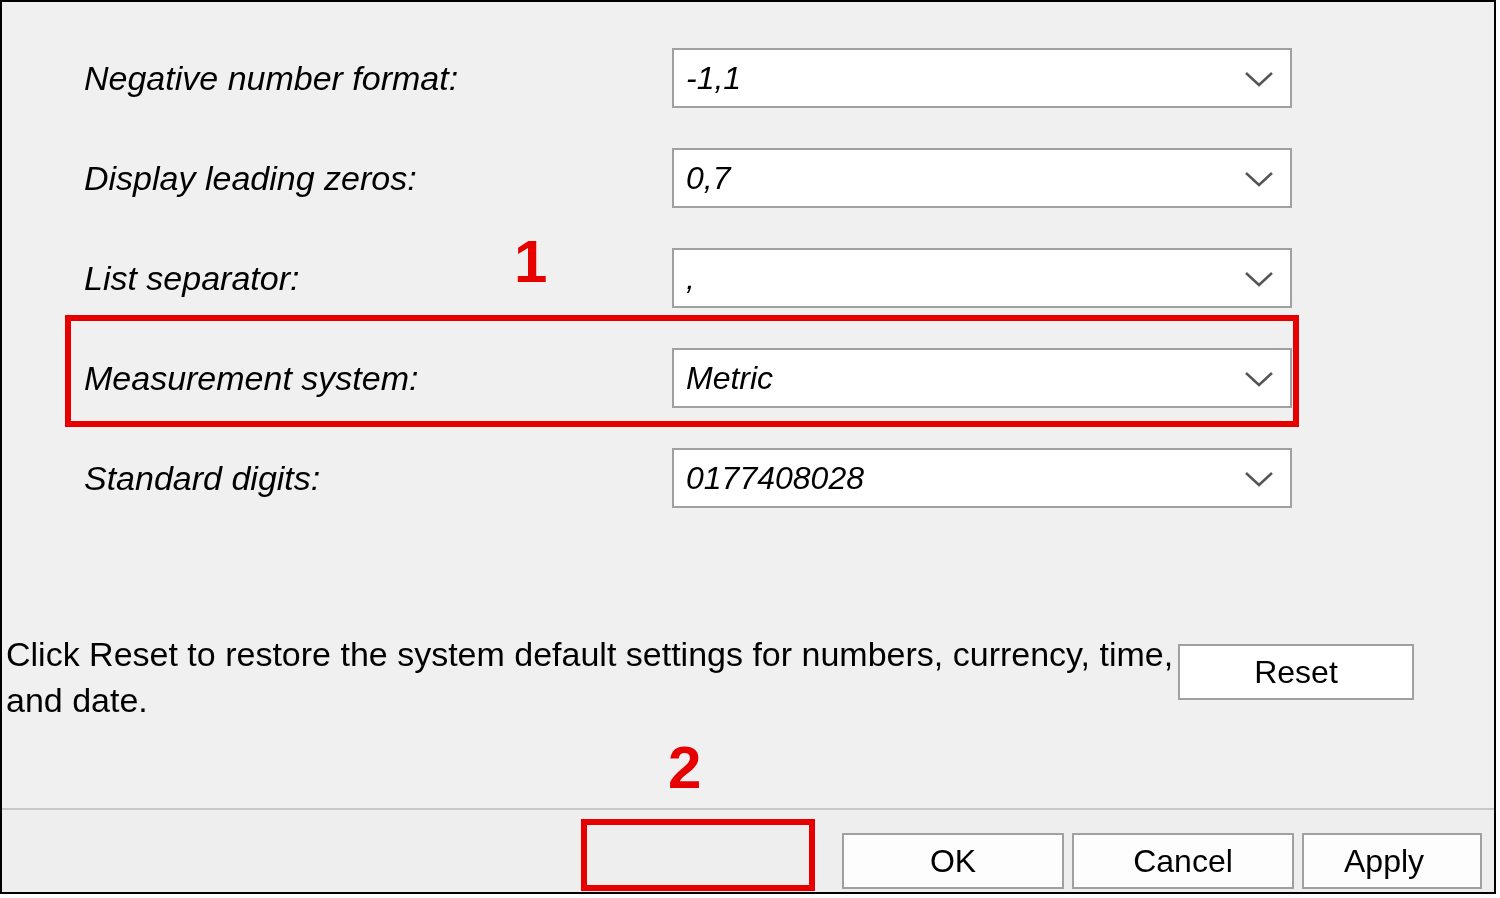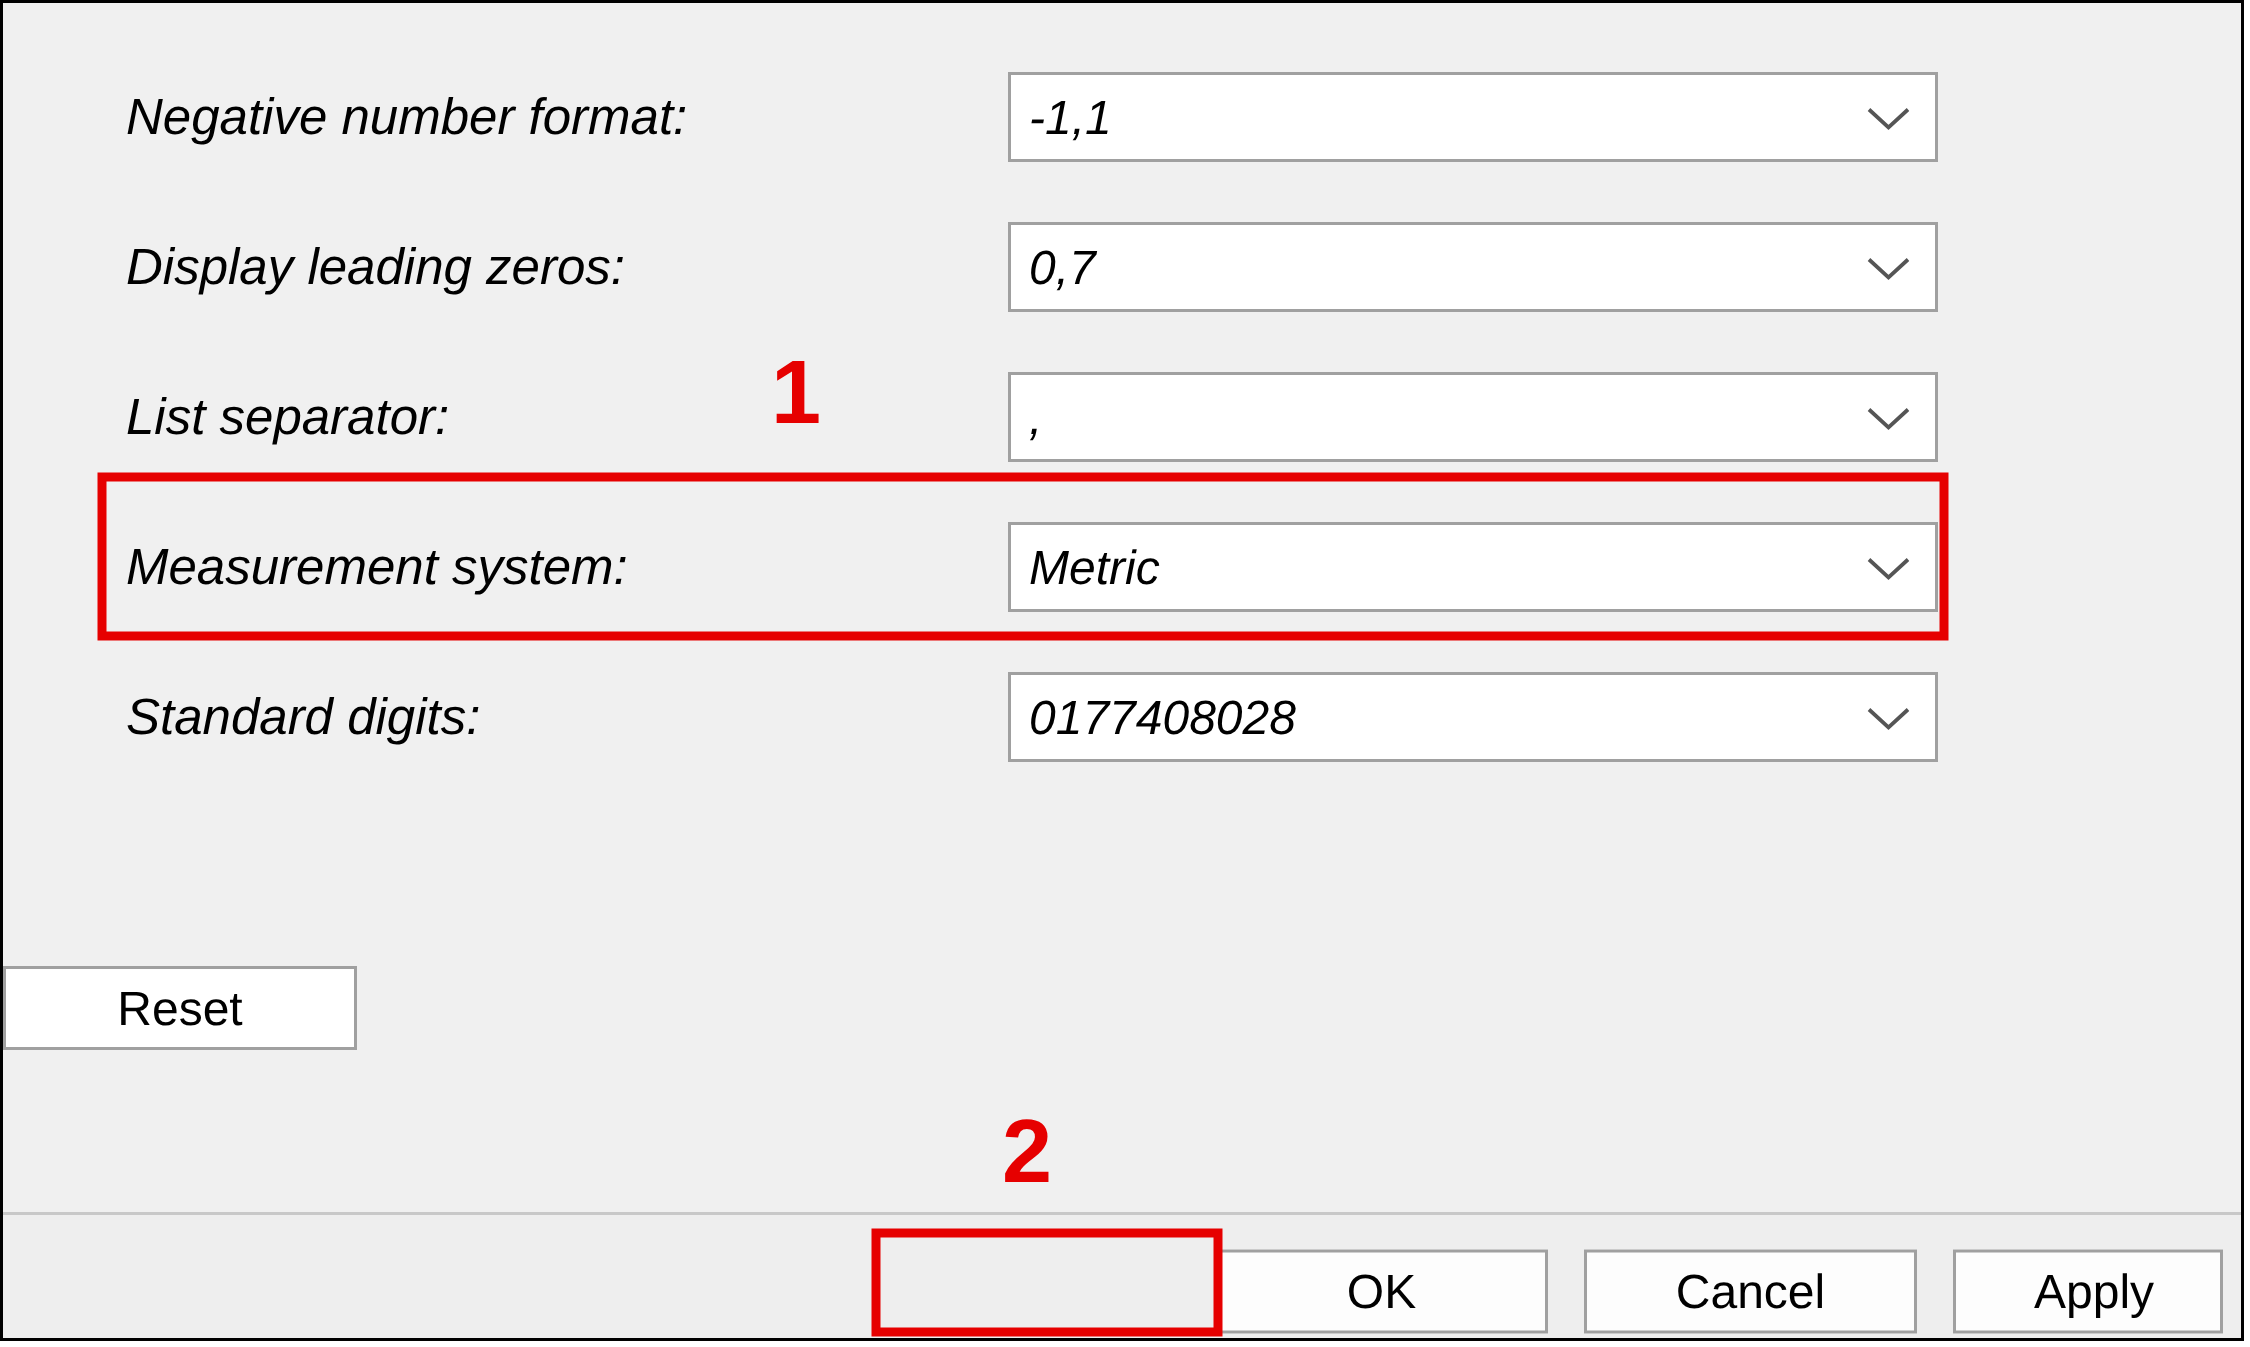--- a/index.html
+++ b/index.html
@@ -220,6 +220,7 @@
   </div>
 
   <div class="reset-row">
+    <div class="reset-text">Click Reset to restore the system default settings for numbers, currency, time, and date.</div>
     <div class="reset-btn">Reset</div>
   </div>
 

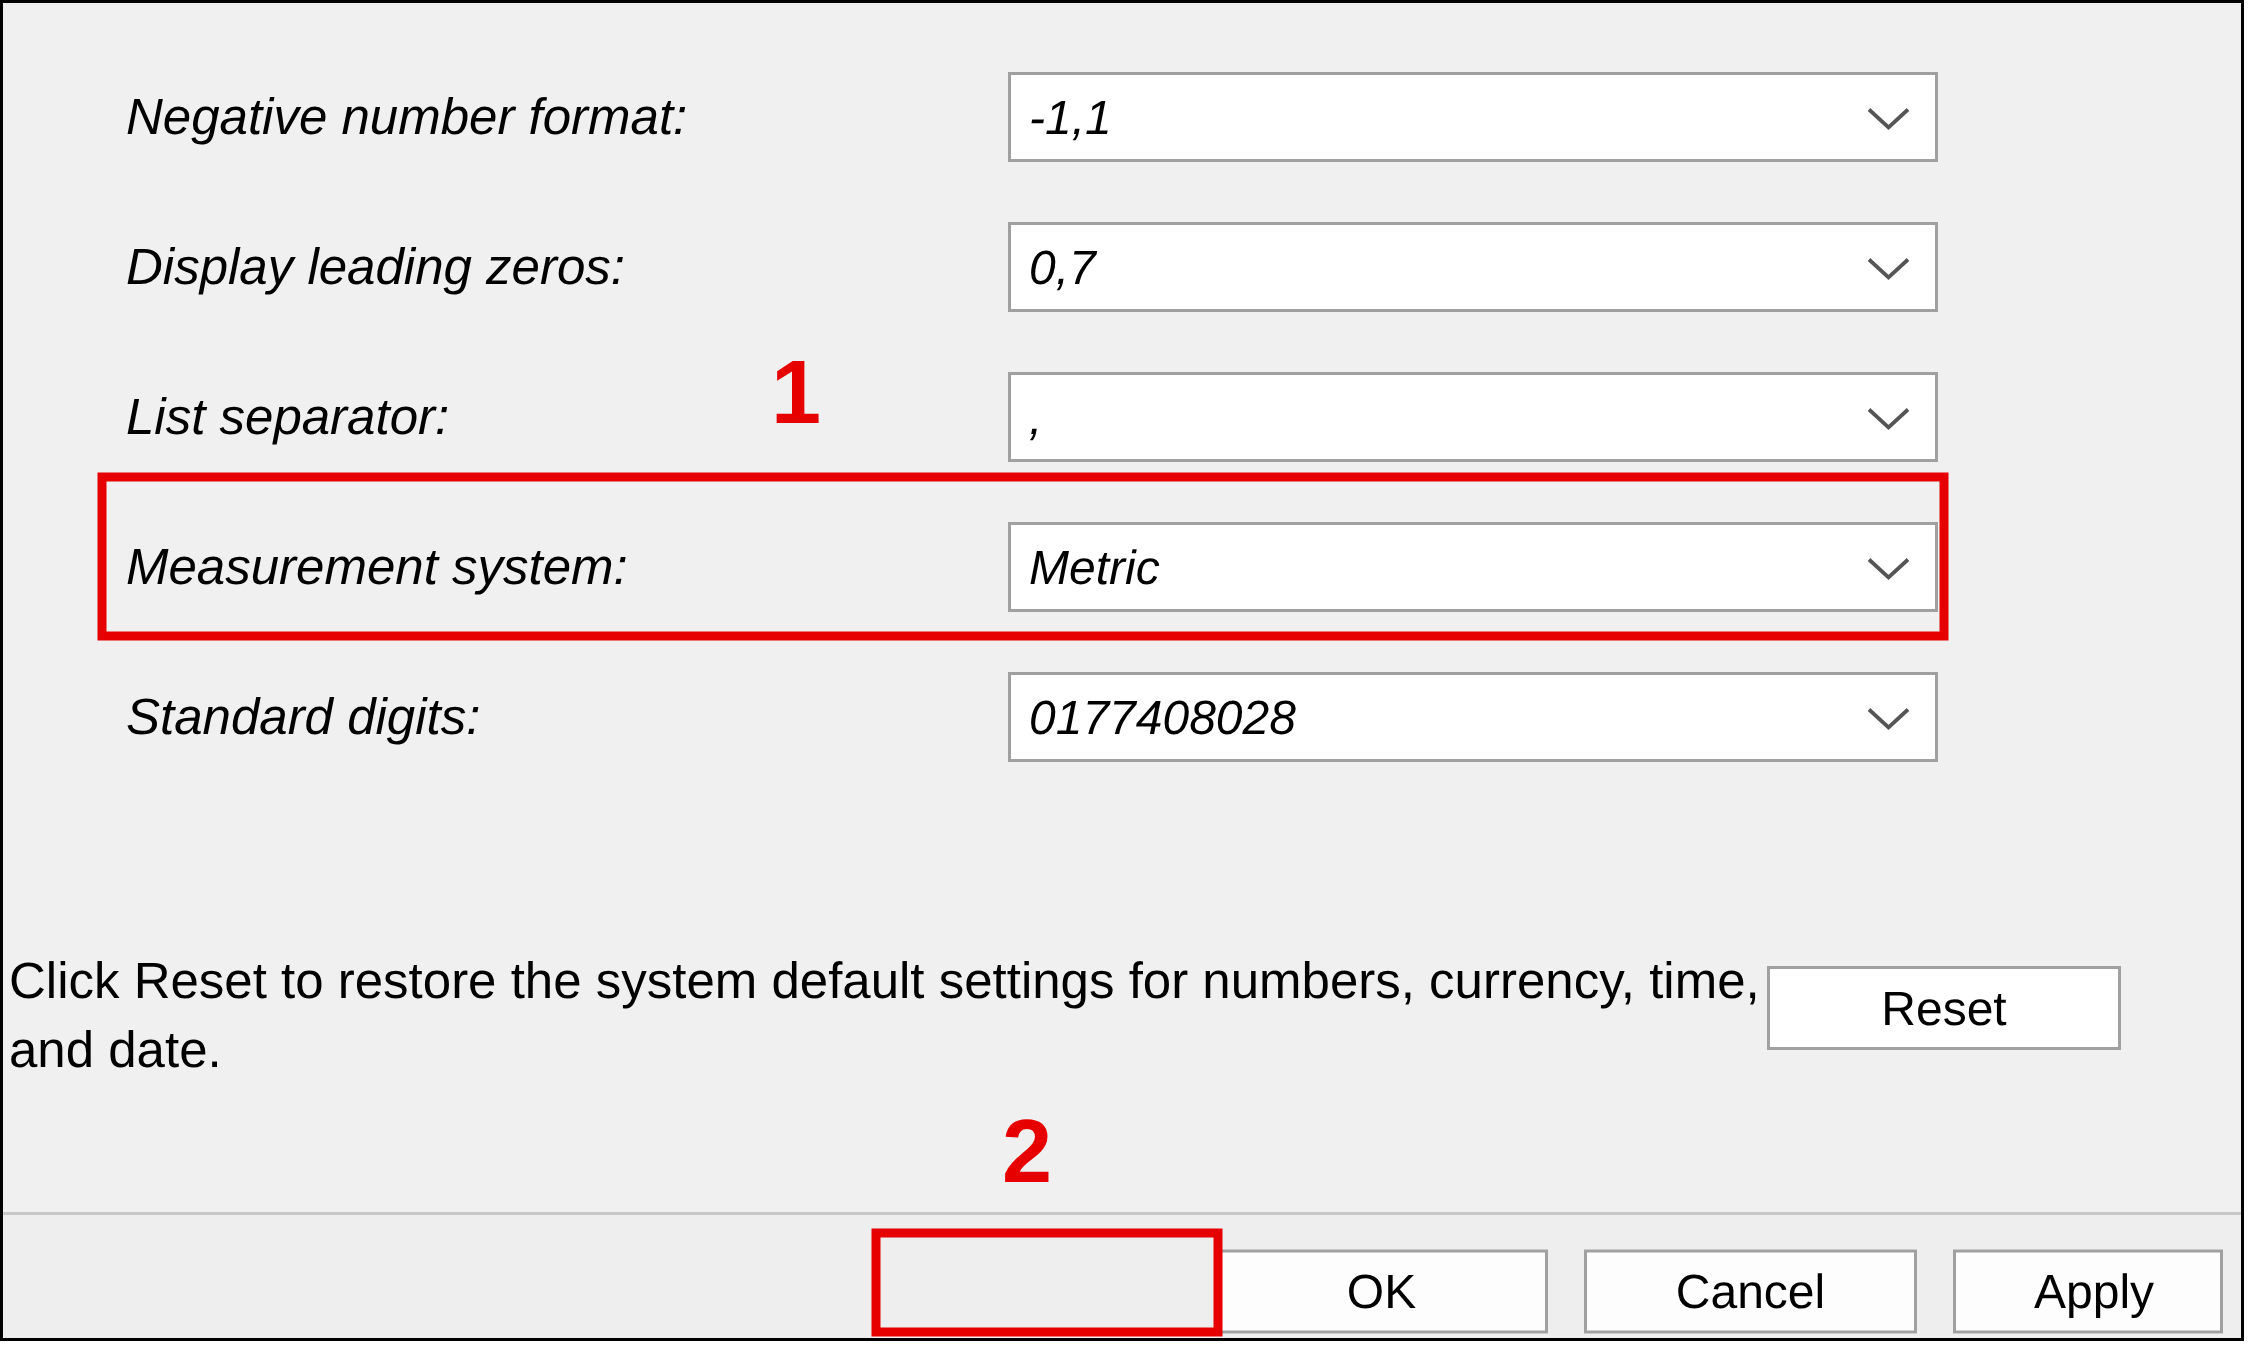--- a/index.html
+++ b/index.html
@@ -123,7 +123,7 @@
     align-items: center;
     justify-content: flex-end;
     padding-right: 12px;
-    gap: 24px;
+    gap: 8px;
     box-sizing: border-box;
   }
   .btn {

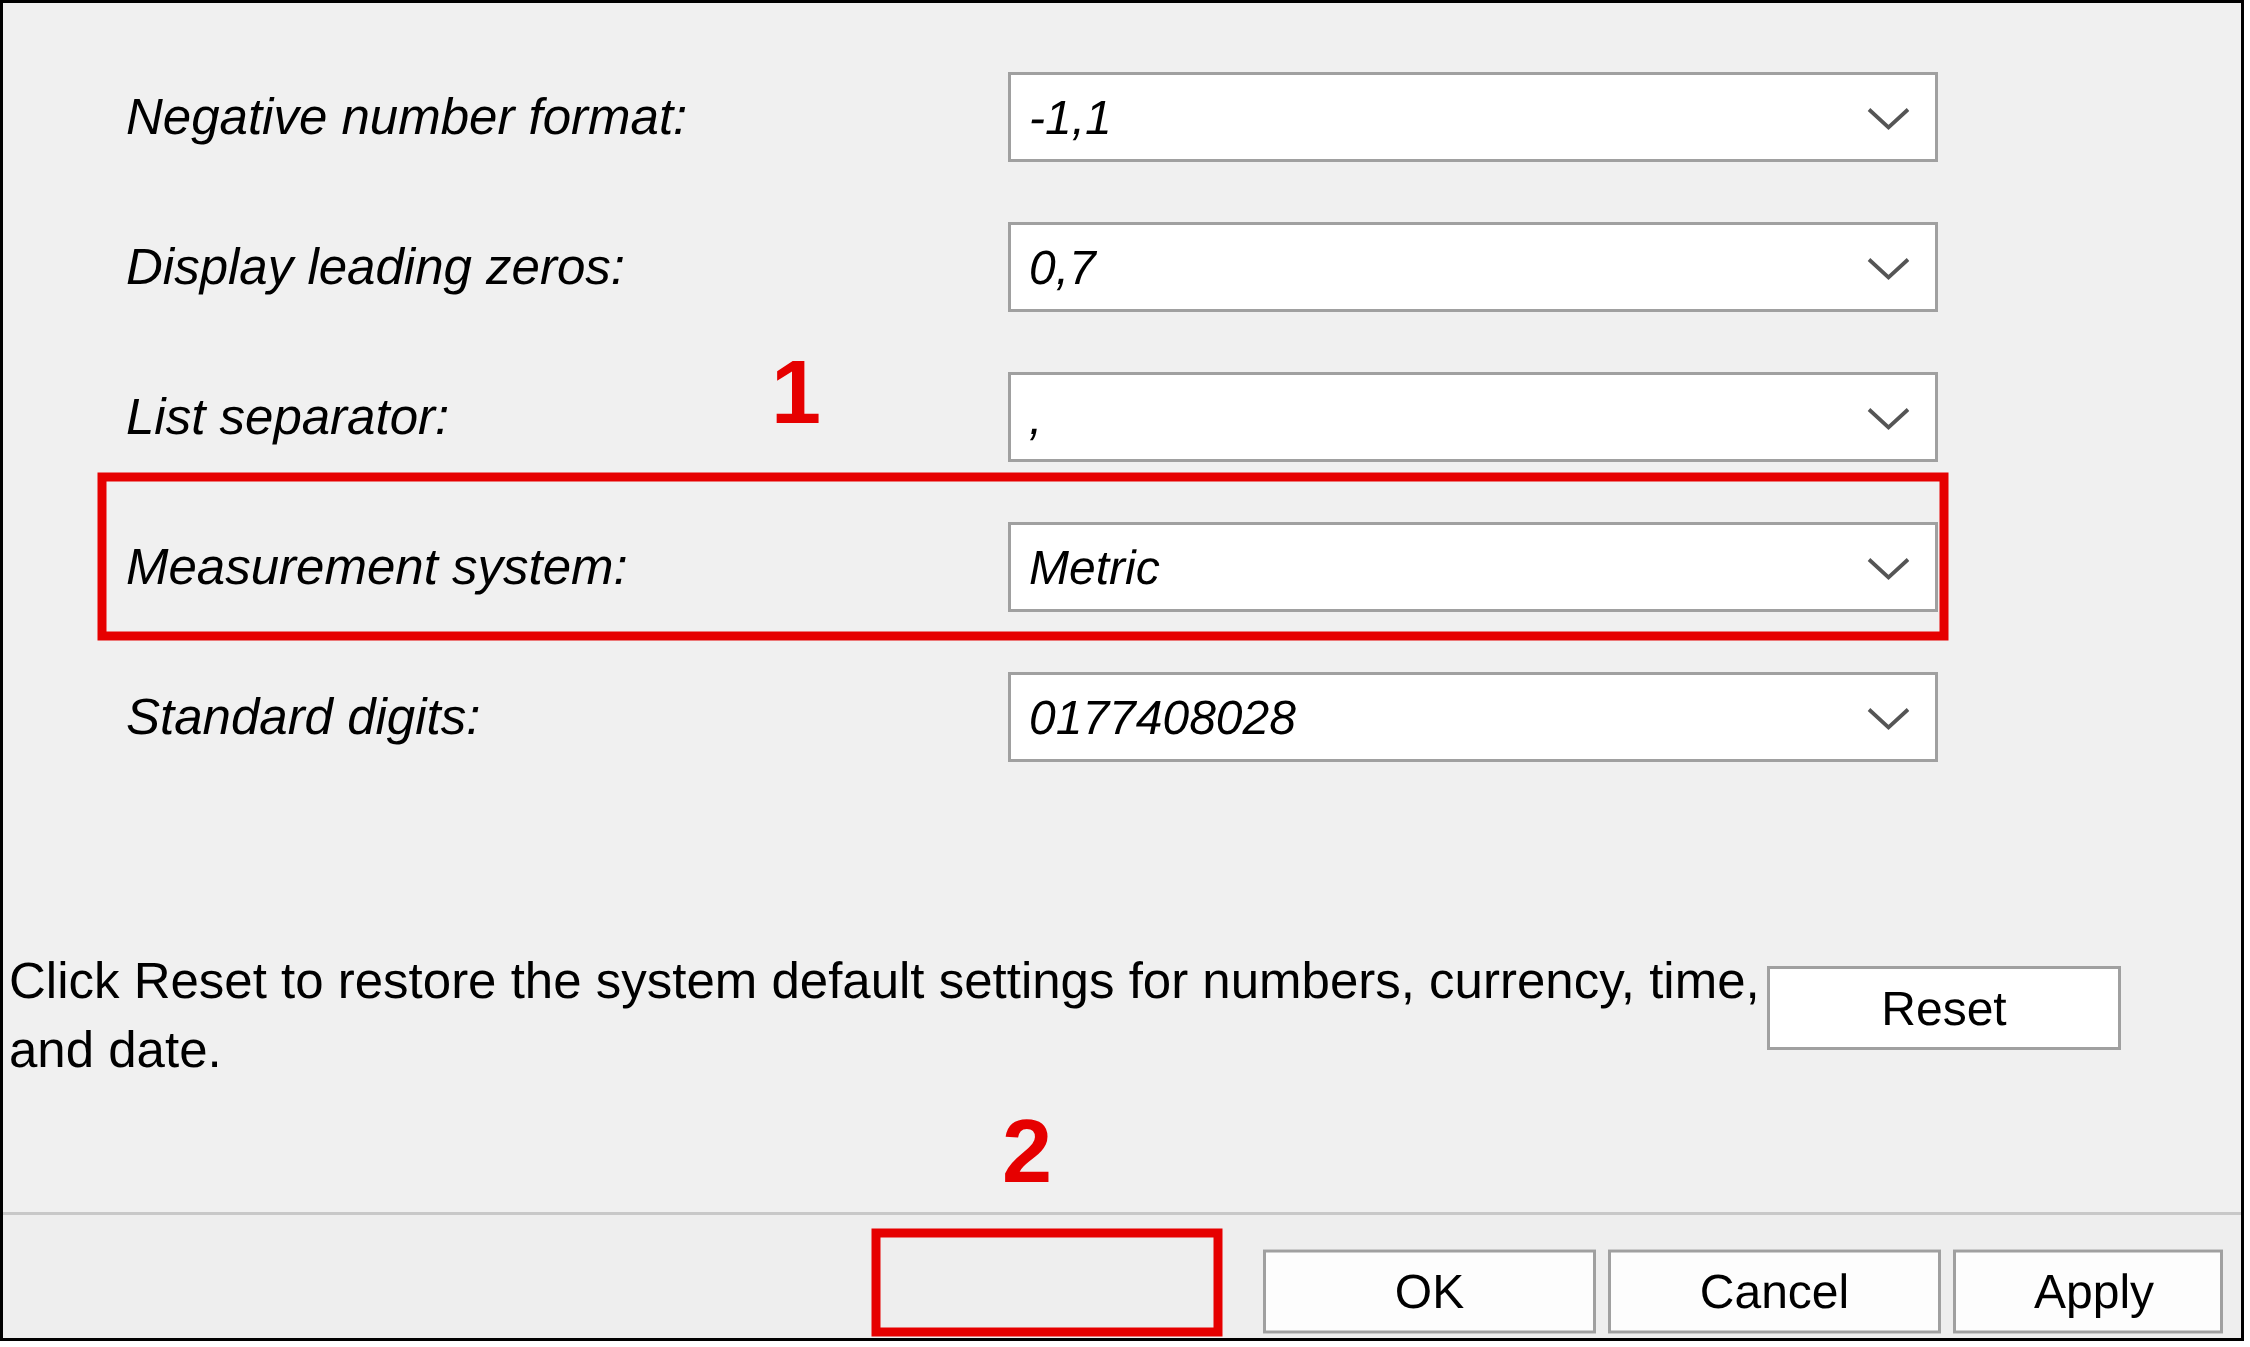--- a/index.html
+++ b/index.html
@@ -141,7 +141,7 @@
     top: 10px; 
   }
   .btn.ok { min-width: 222px; }
-  .btn.apply { min-width: 180px; padding-left: 52px; justify-content: flex-start; }
+  .btn.apply { min-width: 180px; padding-left: 40px; justify-content: flex-start; }
   .ok-highlight {
     position: absolute;
     border: 6px solid #e60000;

